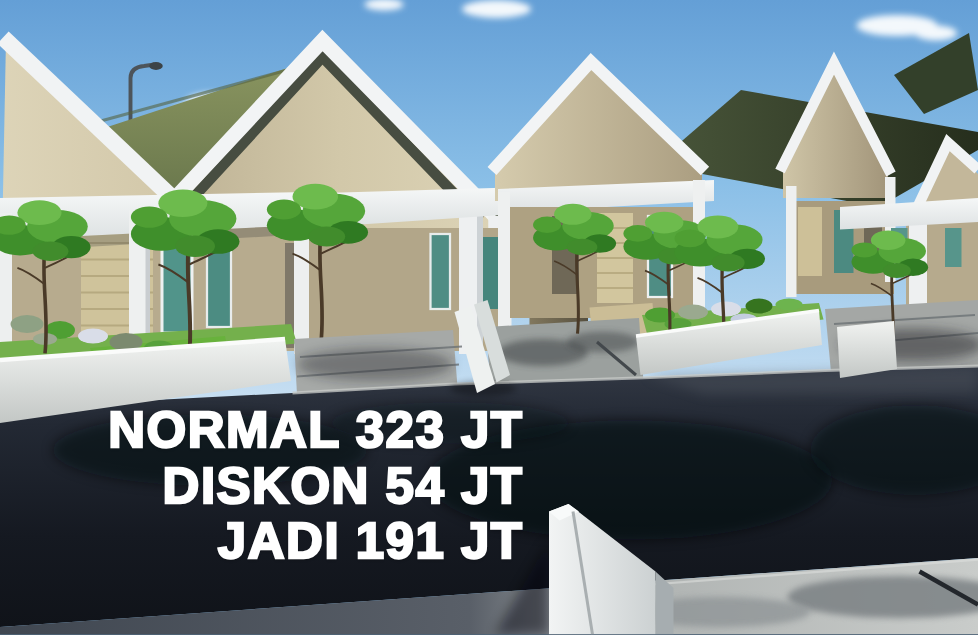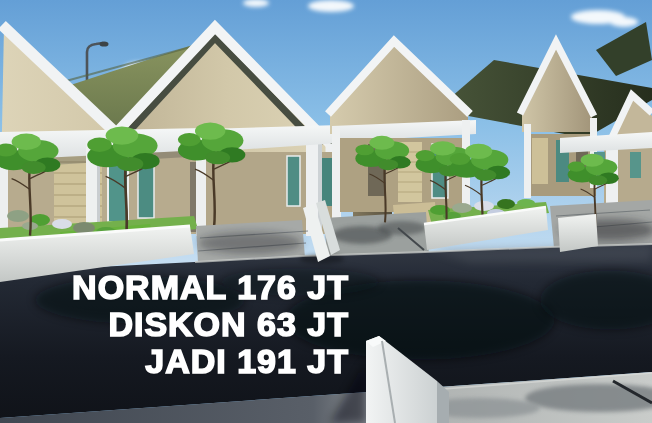--- a/index.html
+++ b/index.html
@@ -312,7 +312,7 @@
 </svg>
 
 <div class="promo">
-  <div class="line">NORMAL 176 JT</div>
+  <div class="line">NORMAL 323 JT</div>
   <div class="line">DISKON 63 JT</div>
   <div class="line">JADI 191 JT</div>
 </div>

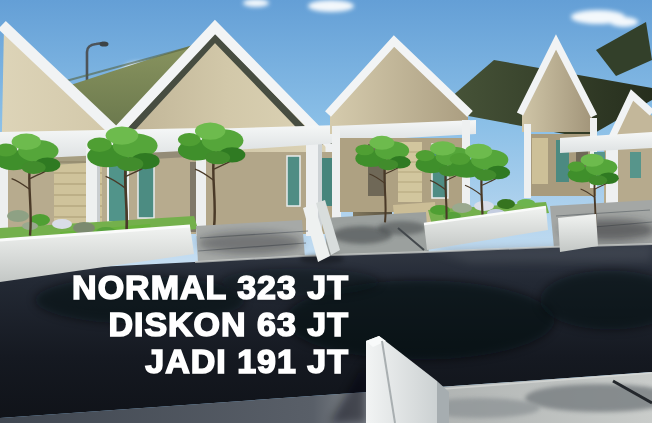--- a/index.html
+++ b/index.html
@@ -313,7 +313,7 @@
 
 <div class="promo">
   <div class="line">NORMAL 323 JT</div>
-  <div class="line">DISKON 63 JT</div>
+  <div class="line">DISKON 54 JT</div>
   <div class="line">JADI 191 JT</div>
 </div>
 </div>

